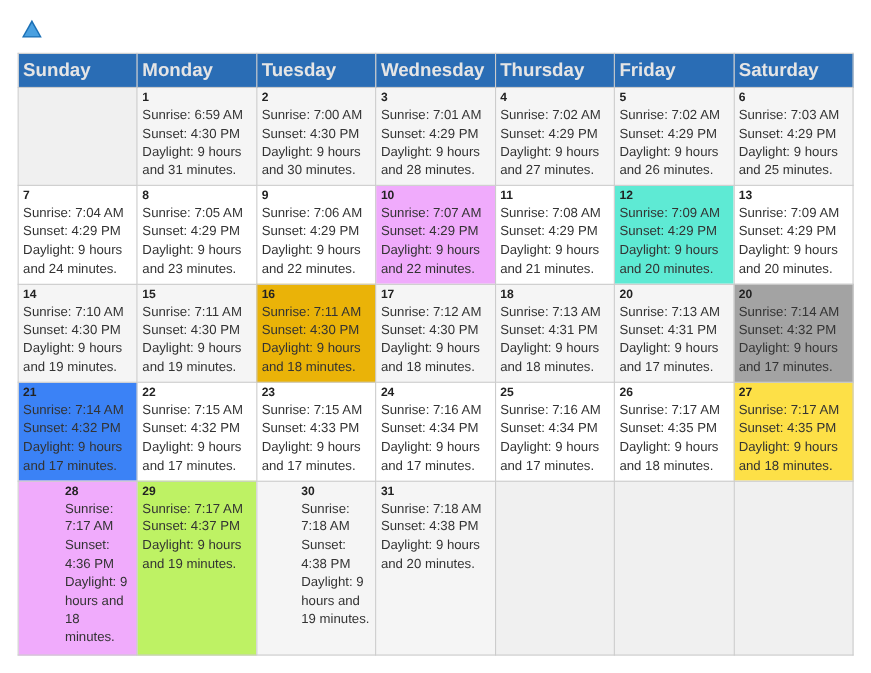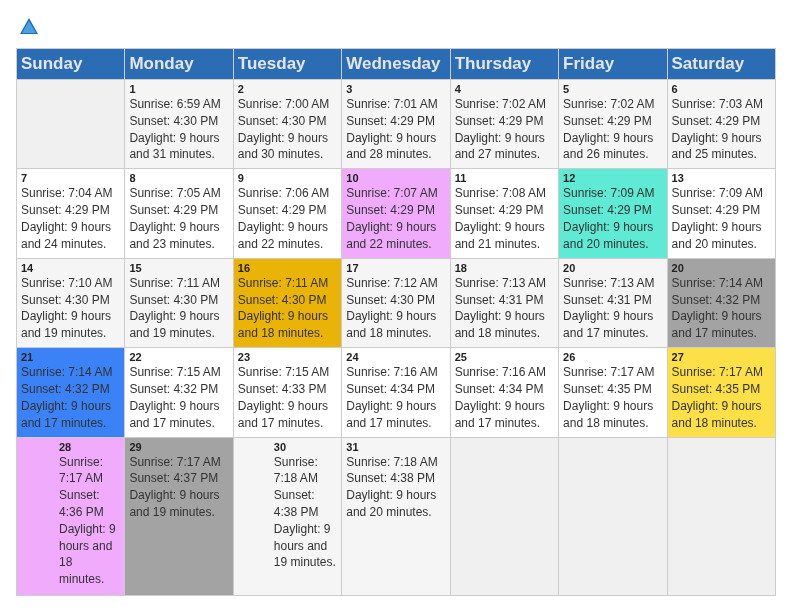--- a/index.html
+++ b/index.html
@@ -259,7 +259,7 @@
             <span class="day-number">28</span>
             <div class="day-detail">Sunrise: 7:17 AM<br>Sunset: 4:36 PM<br>Daylight: 9 hours and 18 minutes.</div>
           </td>
-          <td style="background-color: #a3a3a3; margin-left: 12px;">
+          <td style="background-color: #bef264; margin-left: 12px;">
             <span class="day-number">29</span>
             <div class="day-detail">Sunrise: 7:17 AM<br>Sunset: 4:37 PM<br>Daylight: 9 hours and 19 minutes.</div>
           </td>

